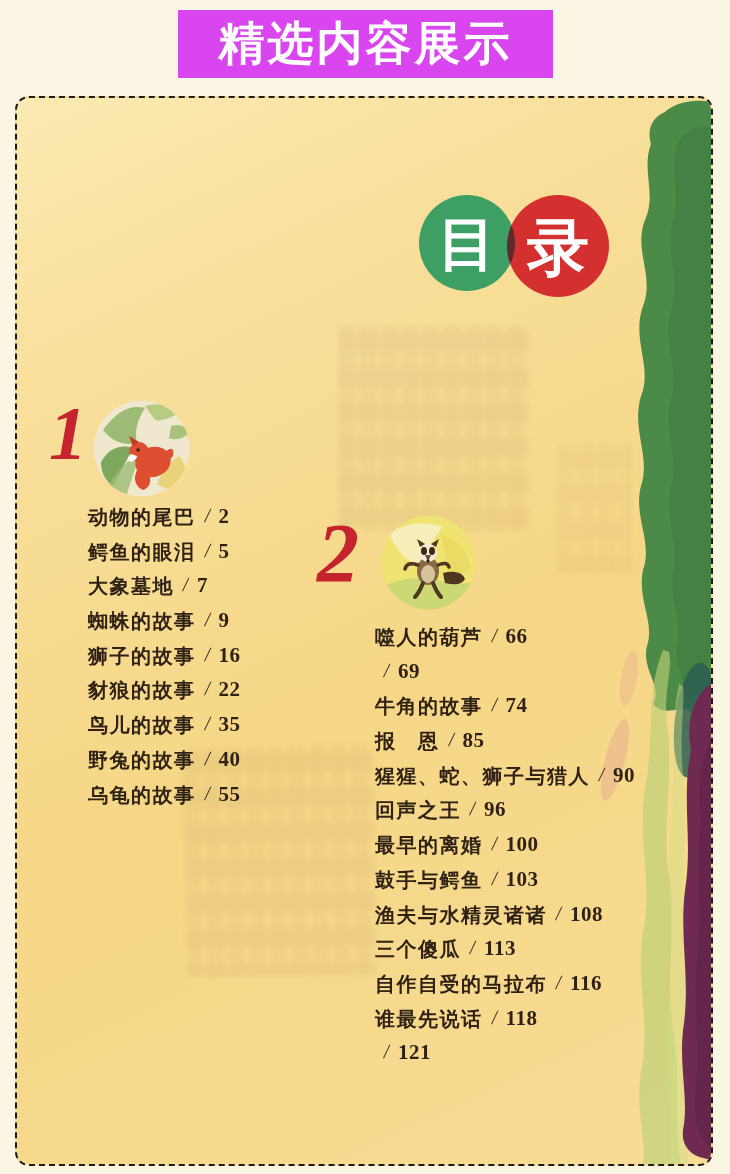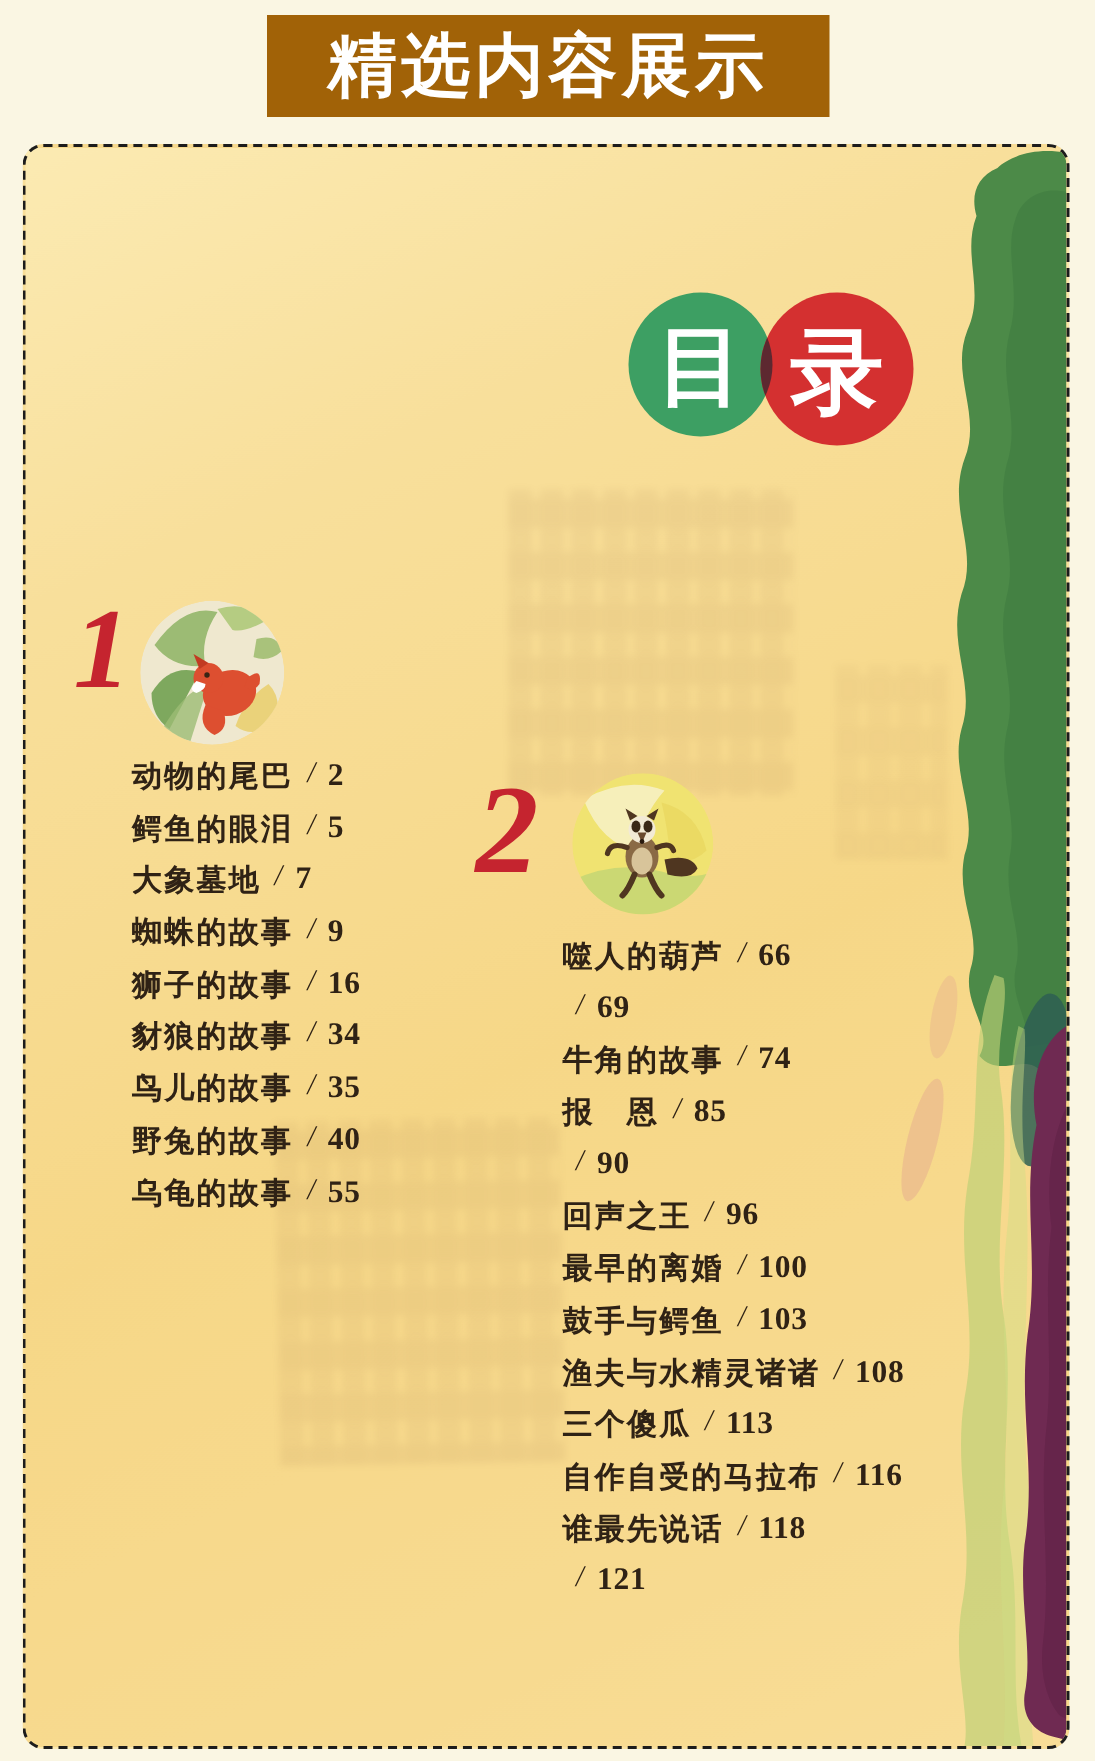--- a/index.html
+++ b/index.html
@@ -11,7 +11,7 @@
   
   .banner{
     position:absolute;left:178px;top:10px;width:375px;height:68px;
-    background:#a16207;display:flex;align-items:center;justify-content:center;
+    background:#d946ef;display:flex;align-items:center;justify-content:center;
   }
   .banner span{
     color:#ffffff;font-family:"Liberation Sans","DejaVu Sans",sans-serif;

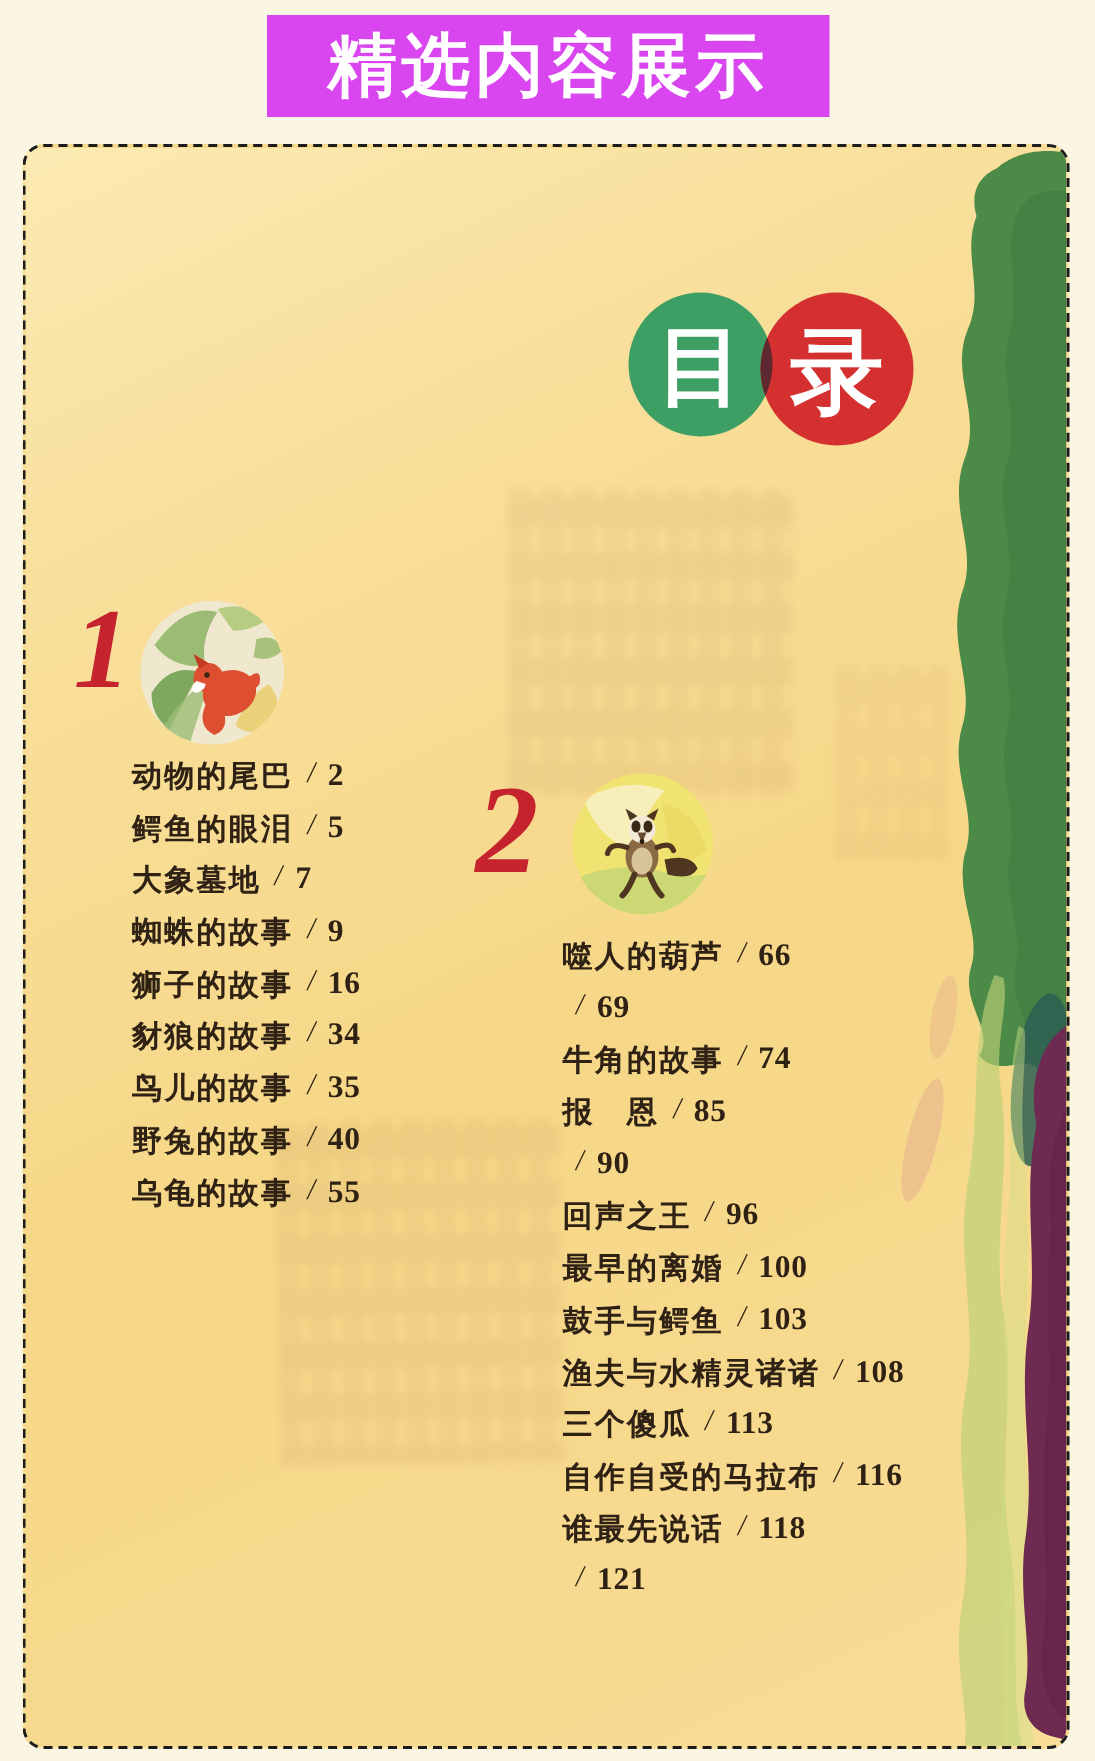--- a/index.html
+++ b/index.html
@@ -167,7 +167,7 @@
       <div class="toc-item">
         <span class="t">豺狼的故事</span>
         <span class="sep">/</span>
-        <span class="pg">34</span>
+        <span class="pg">22</span>
       </div>
       <div class="toc-item">
         <span class="t">鸟儿的故事</span>

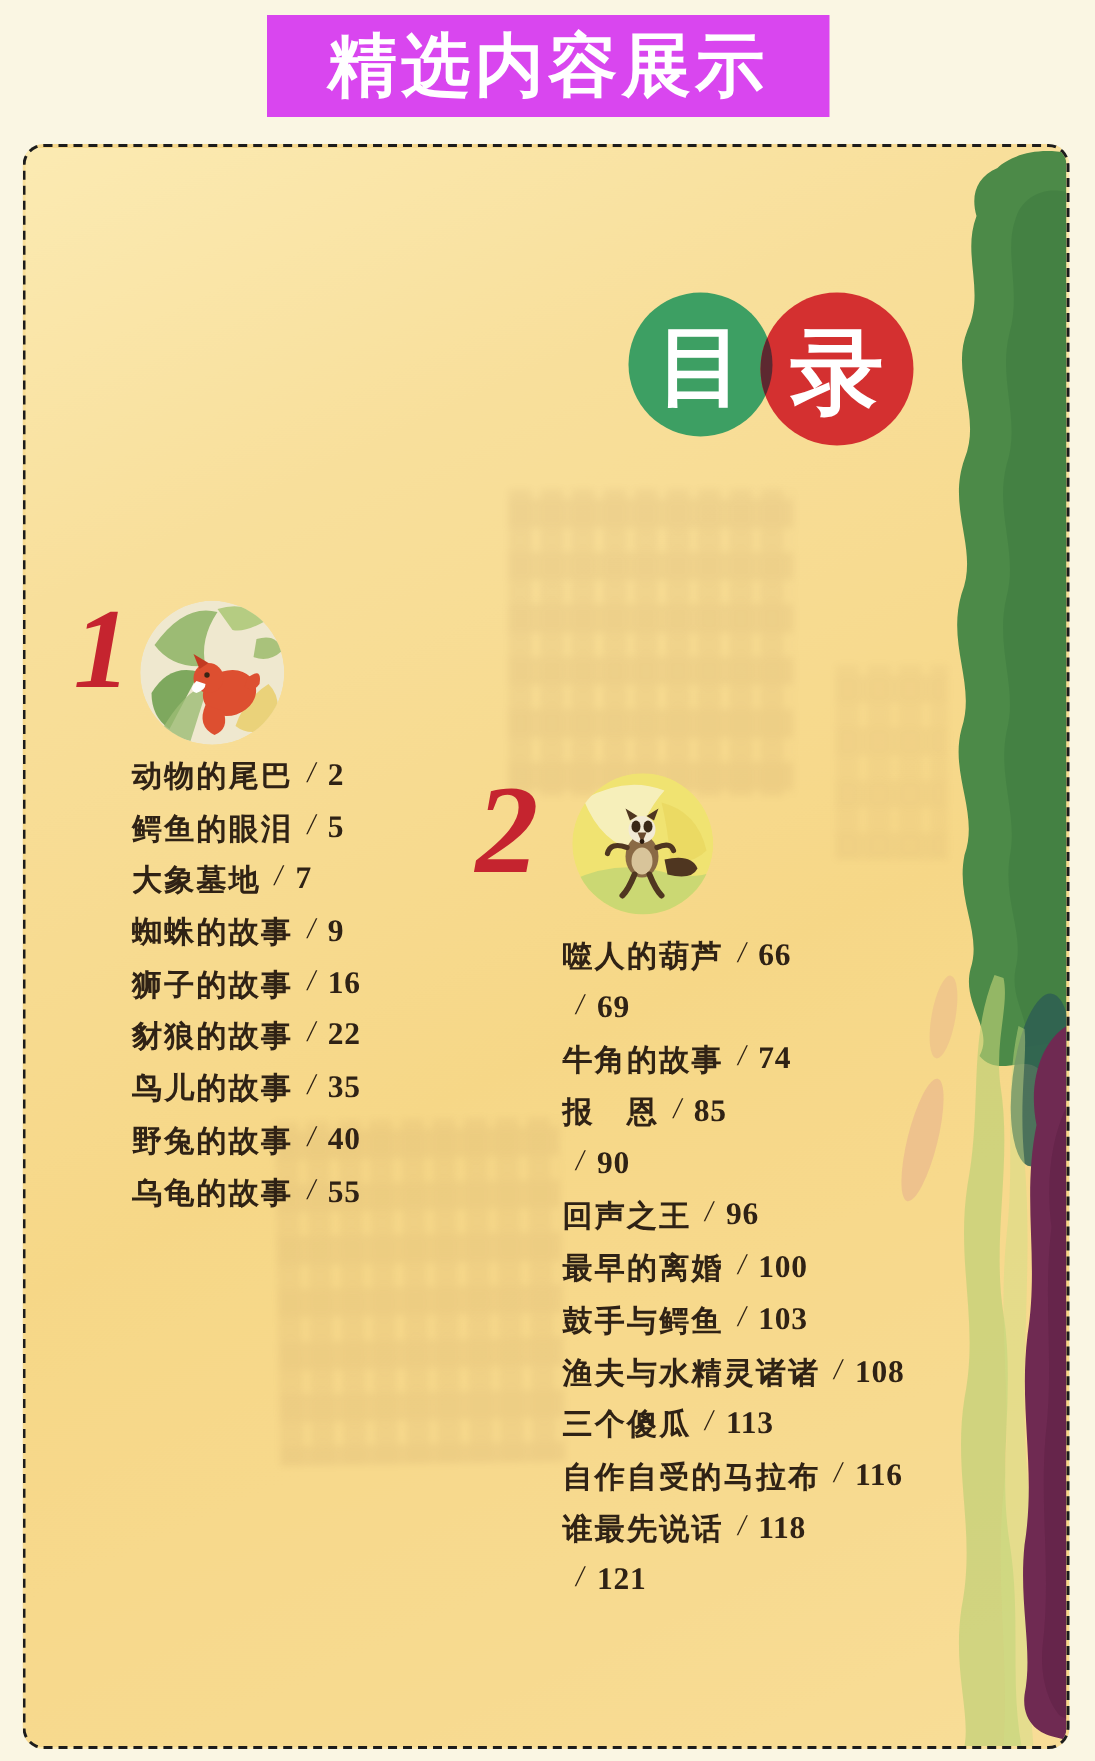--- a/index.html
+++ b/index.html
@@ -234,6 +234,7 @@
         <span class="pg">85</span>
       </div>
       <div class="toc-item">
+        <span class="t">猩猩、蛇、狮子与猎人</span>
         <span class="sep">/</span>
         <span class="pg">90</span>
       </div>

